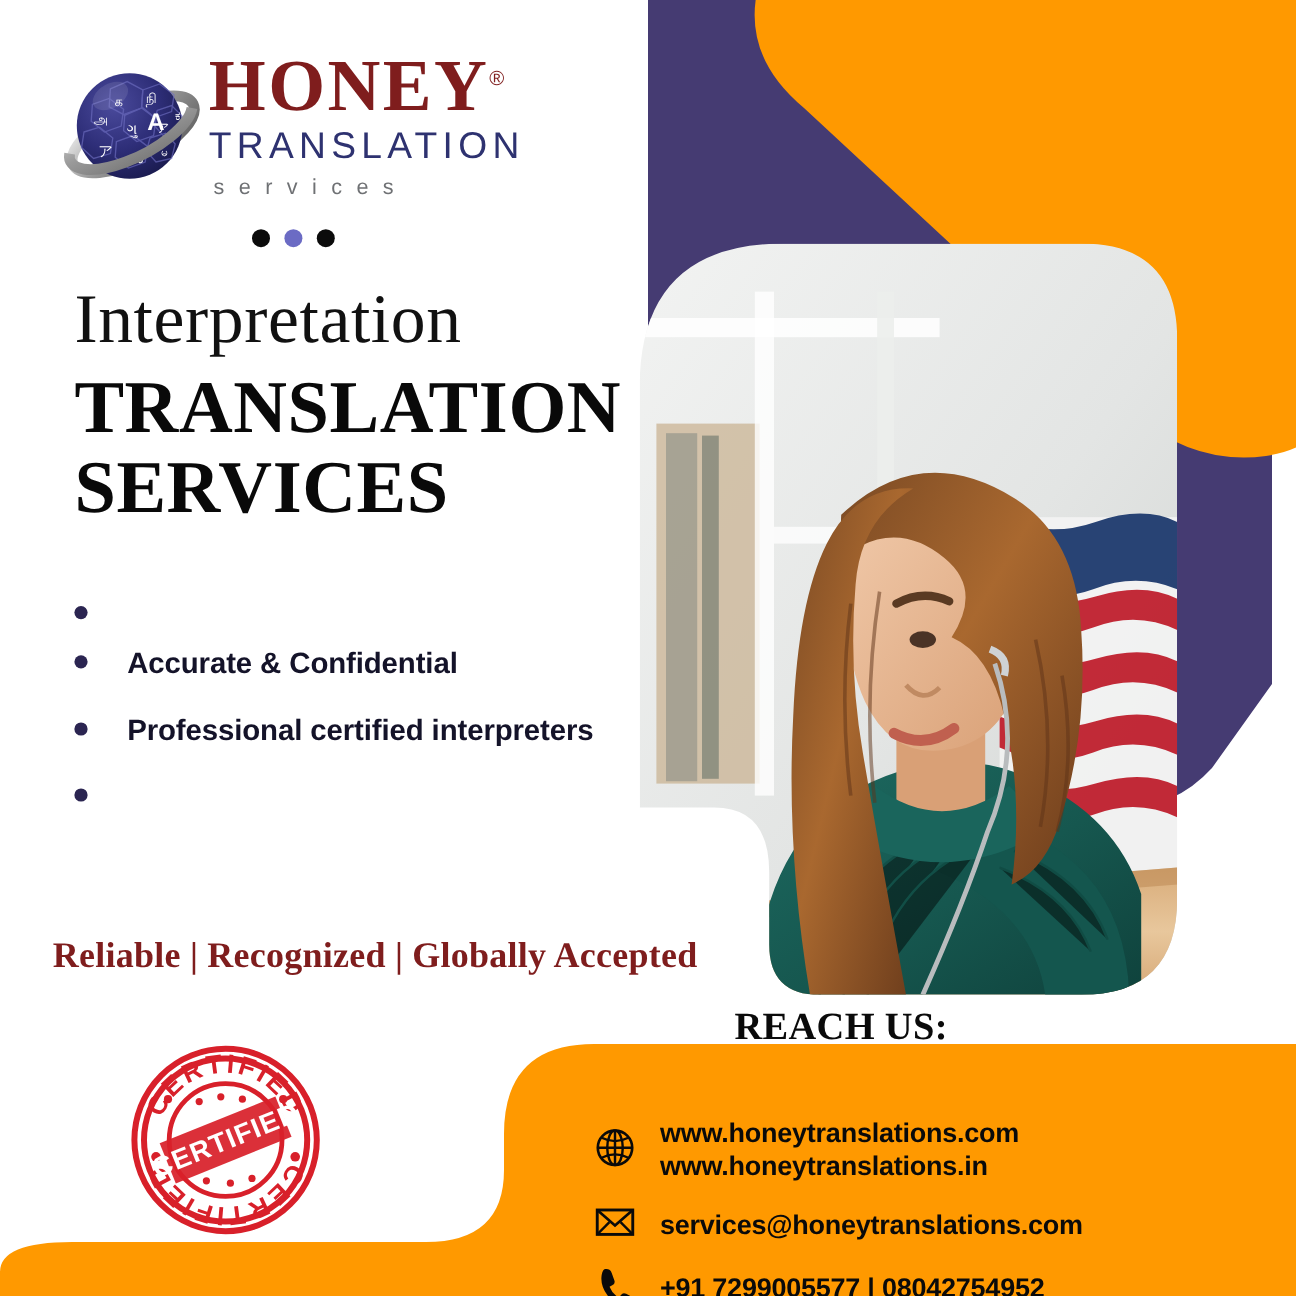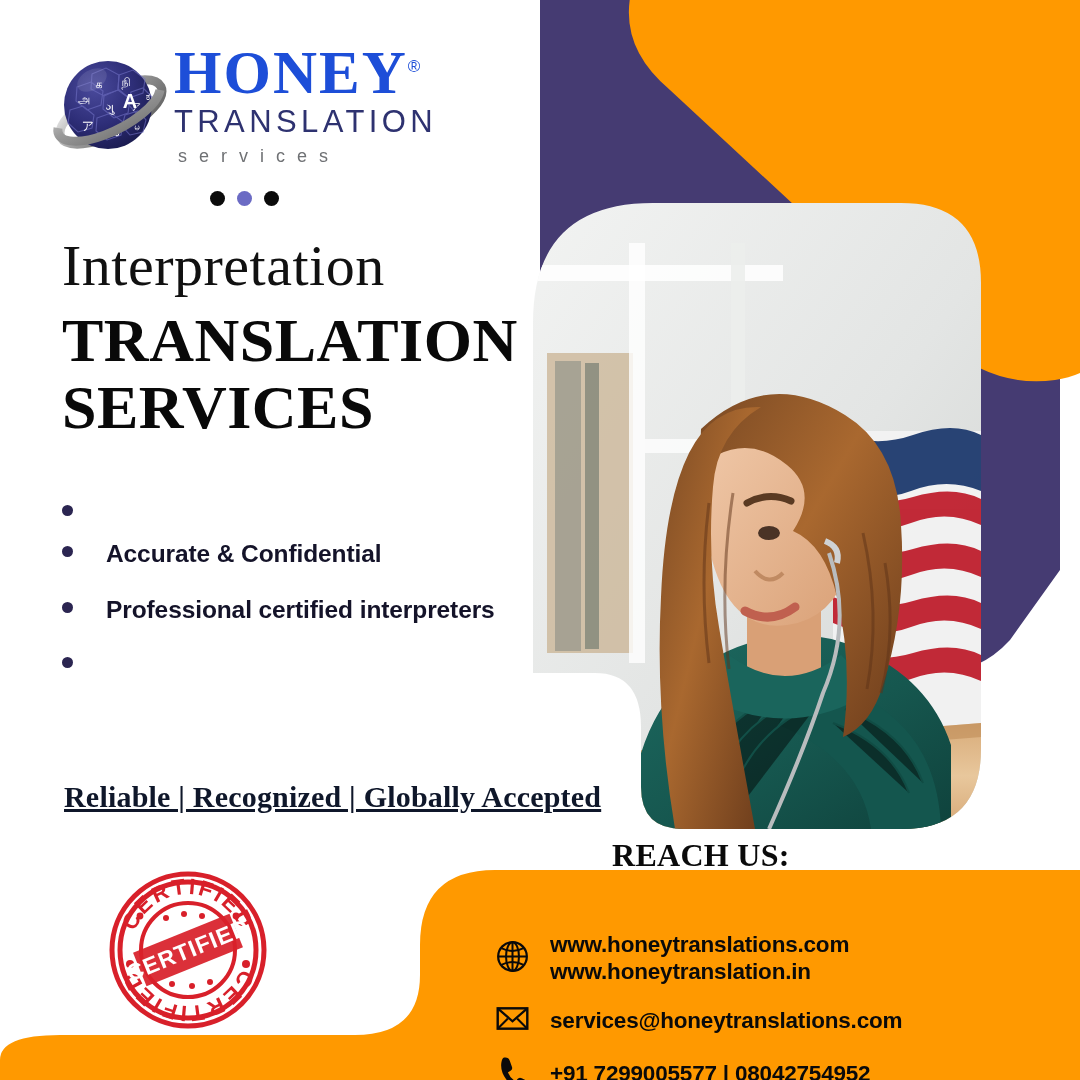--- a/index.html
+++ b/index.html
@@ -81,7 +81,7 @@
     font-size: 61px;
     font-weight: 700;
     letter-spacing: 2px;
-    color: #1d4ed8;
+    color: #7f1d1d;
     line-height: 1;
     margin: 0;
     white-space: nowrap;

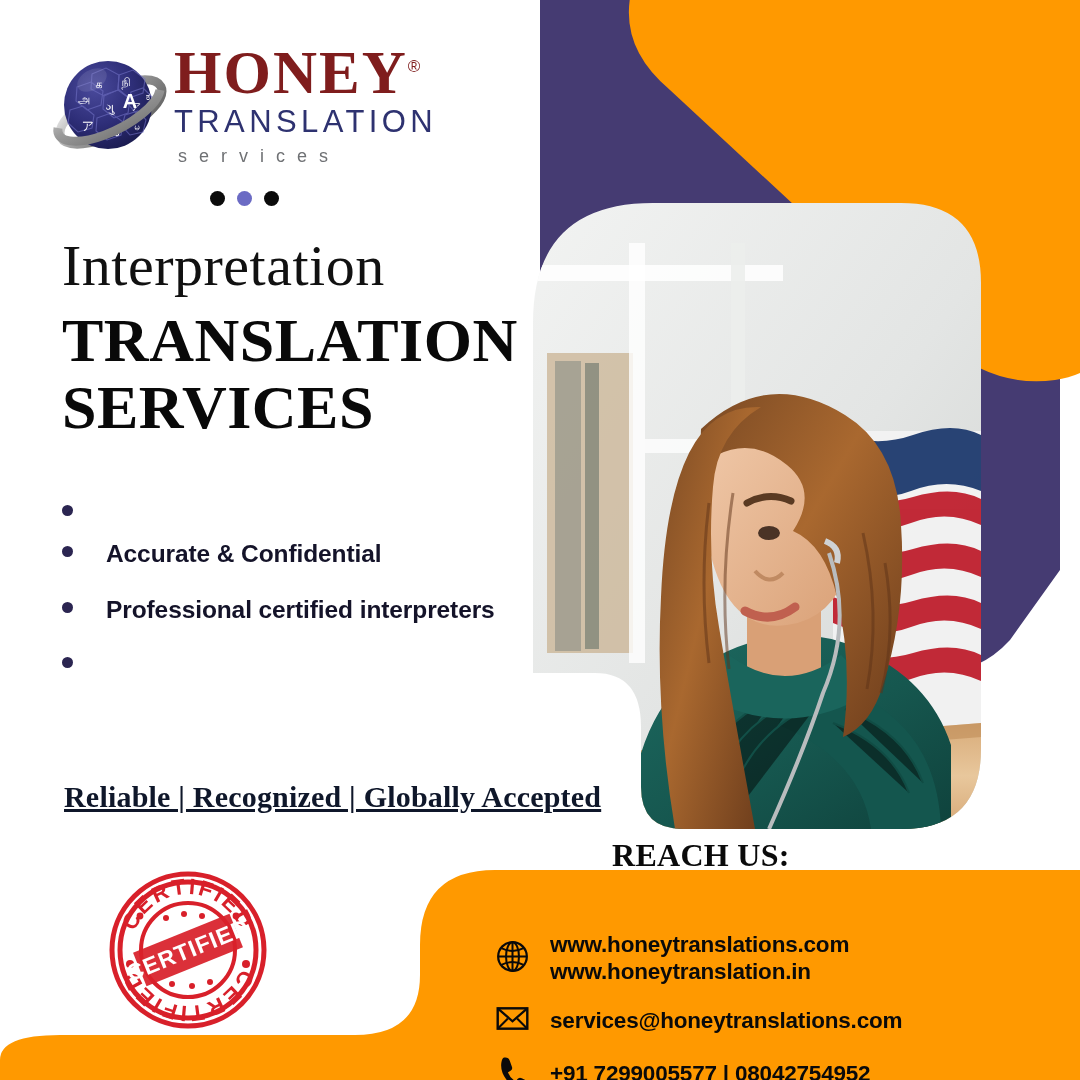--- a/index.html
+++ b/index.html
@@ -188,15 +188,14 @@
 
   #tagline {
     position: absolute;
-    left: 64px;
+    left: 44px;
     top: 780px;
     font-family: "Liberation Serif", serif;
     font-size: 30px;
     font-weight: 700;
-    color: #0f172a;
+    color: #7f1d1d;
     letter-spacing: 0.2px;
     white-space: nowrap;
-    text-decoration: underline;
   }
 
   

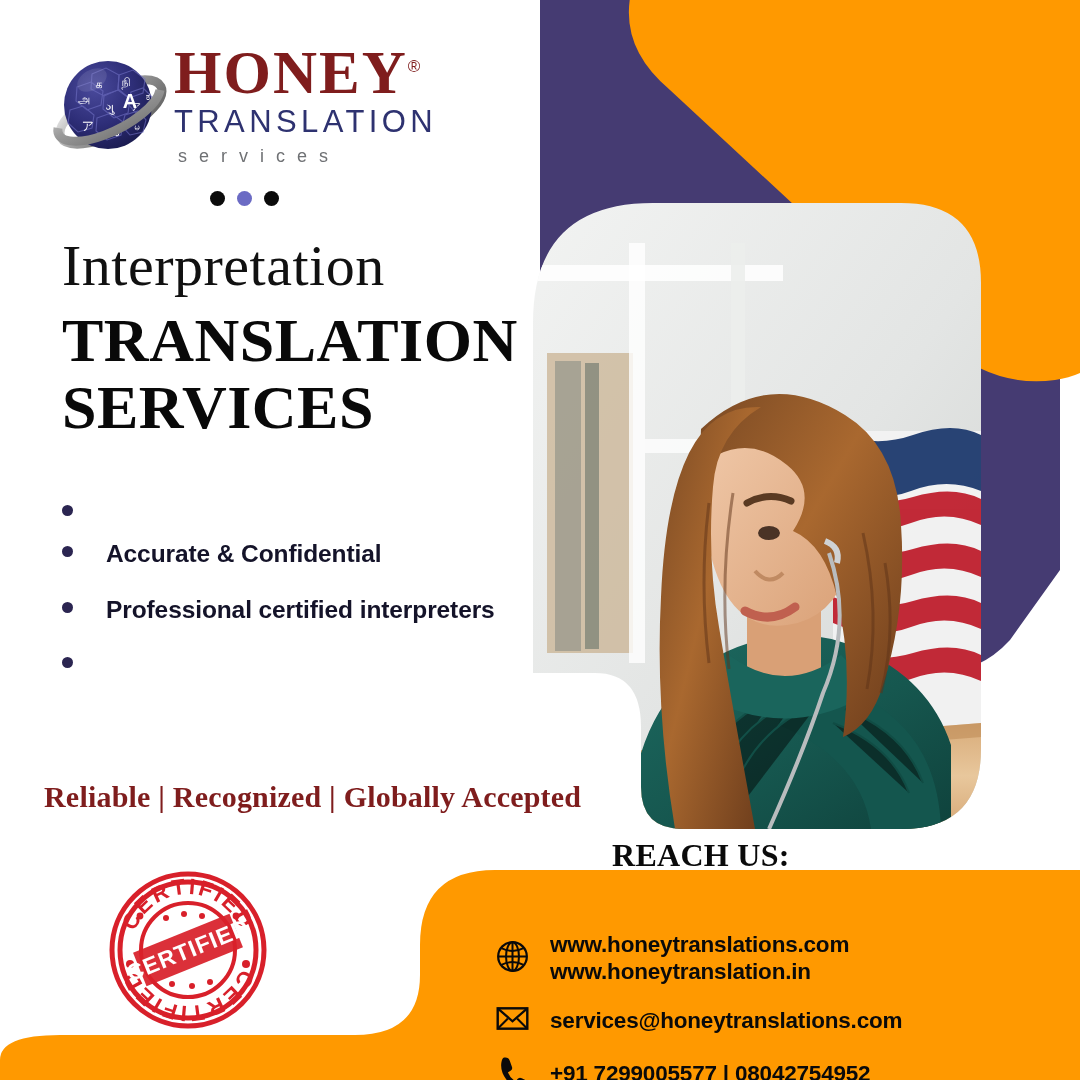--- a/index.html
+++ b/index.html
@@ -553,7 +553,7 @@
       </span>
       <span class="ctext">
         <span>www.honeytranslations.com</span>
-        <span>www.honeytranslation.in</span>
+        <span>www.honeytranslations.in</span>
       </span>
     </div>
 

